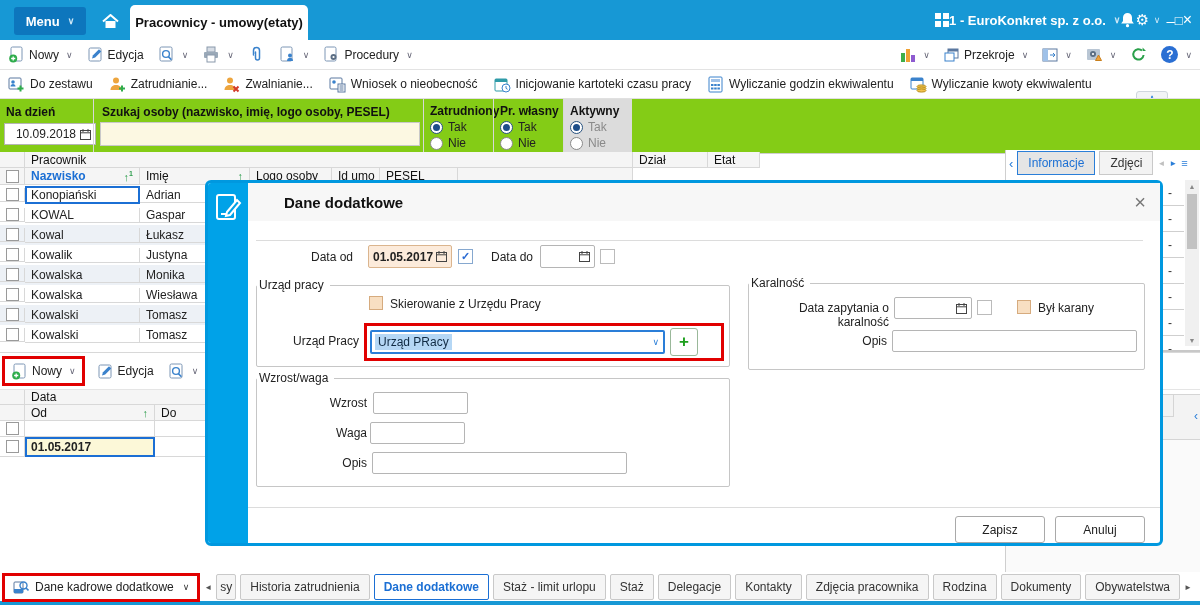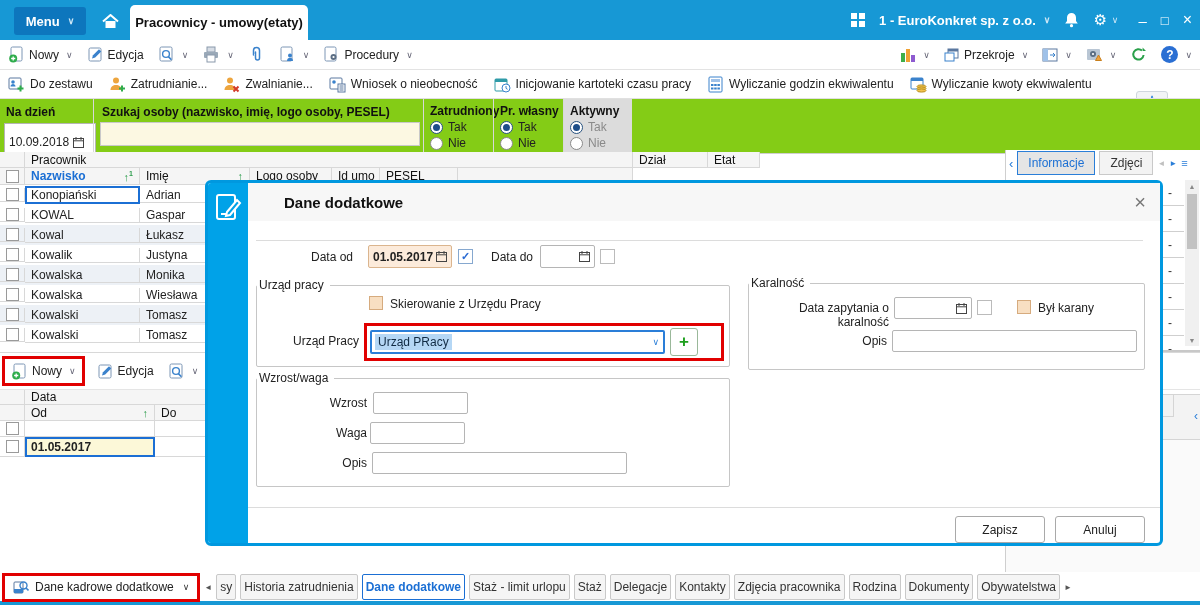--- a/index.html
+++ b/index.html
@@ -16,7 +16,7 @@
   .menu-btn{left:14px;top:7px;width:72px;height:28px;background:#0d76bd;border-radius:3px;color:#fff;font-weight:bold;justify-content:center;gap:5px;font-size:13px}
   .home-btn{left:94px;top:7px;width:32px;height:28px;justify-content:center}
   .wintab{left:130px;top:5px;width:178px;height:35px;background:#fff;border-radius:5px 5px 0 0;justify-content:center;font-weight:bold;font-size:13px;color:#111}
-  .topright{right:8px;top:0;height:40px;gap:14px;color:#fff}
+  .topright{right:8px;top:0;height:40px;color:#fff}
   
   .toolbar1{left:0;top:40px;width:1200px;height:30px;background:#fff;border-bottom:1px solid #e3e3e3;justify-content:space-between;padding:0 8px;box-sizing:border-box}
   .toolbar2{left:0;top:70px;width:1200px;height:28px;background:#fff;gap:16px;padding:0 8px;box-sizing:border-box;overflow:hidden}

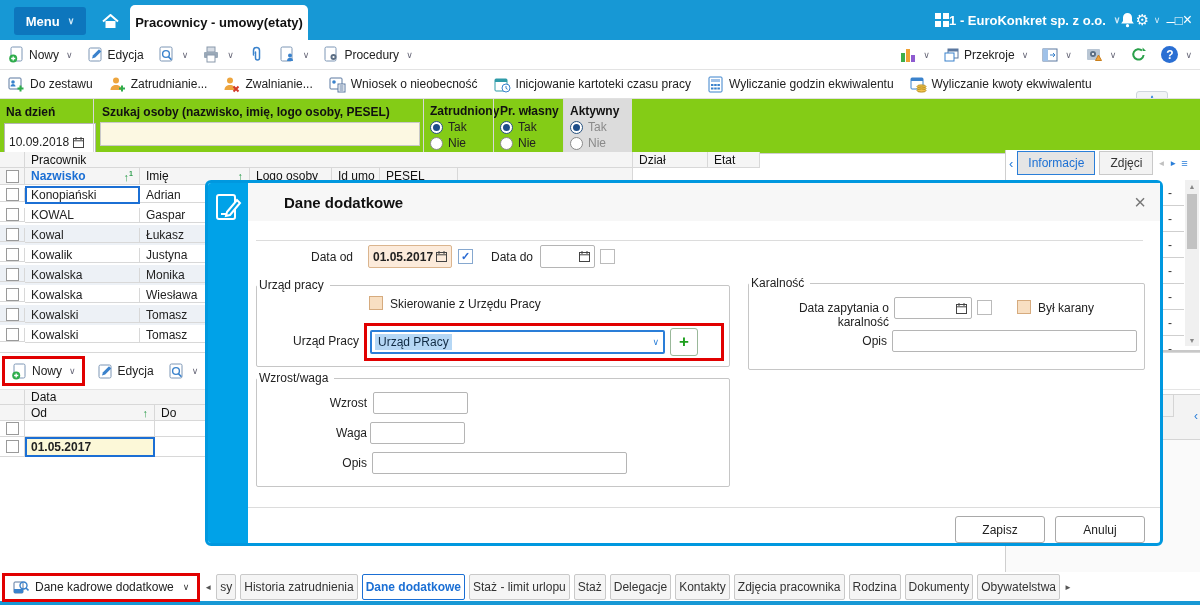--- a/index.html
+++ b/index.html
@@ -26,7 +26,7 @@
   
   .filter{left:0;top:98px;width:1200px;height:54px;background:#84cc16;border-top:1px solid #e0e0e0;border-bottom:1px solid #cfcfcf}
   .flabel{font-weight:bold;color:#111}
-  .dateinput{border:1px solid #b5b5b5;background:#fff;height:20px;display:flex;align-items:center;padding:8px 4px;gap:4px;justify-content:flex-start}
+  .dateinput{border:1px solid #b5b5b5;background:#fff;height:20px;display:flex;align-items:center;padding:0 4px;gap:4px;justify-content:flex-end}
   .yellowinput{background:#fcf8e2;border:1px solid #c9c9c9;height:22px}
   .radio{width:13px;height:13px;border-radius:50%;border:1px solid #8a8a8a;background:#fff;display:inline-block;position:relative;box-sizing:border-box}
   .radio.on{border-color:#27517e}

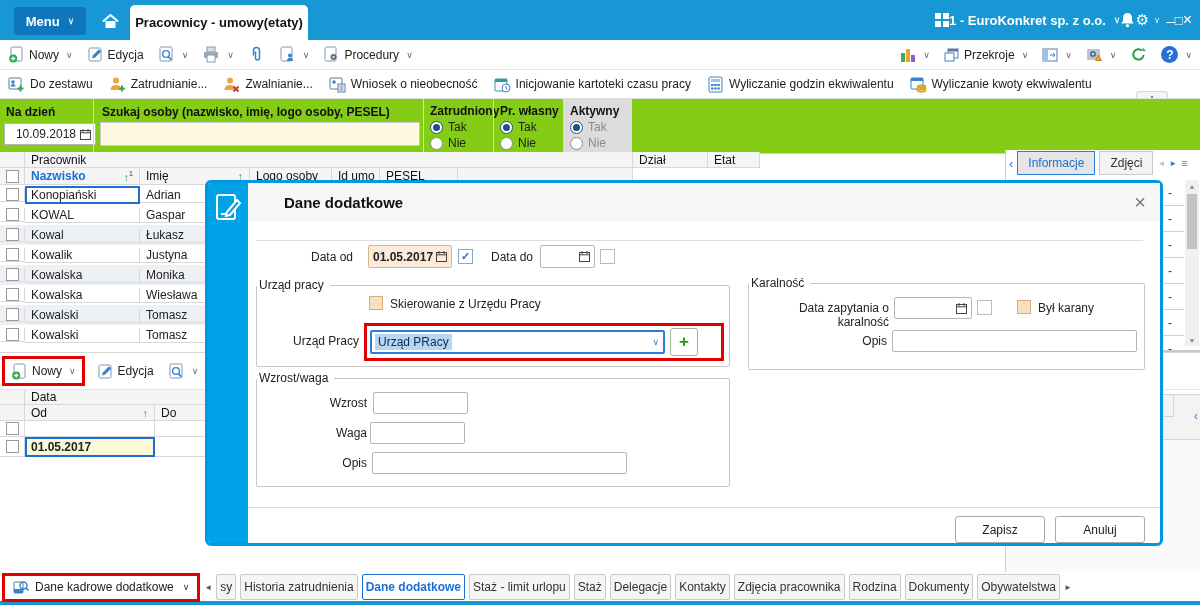--- a/index.html
+++ b/index.html
@@ -50,7 +50,7 @@
   .btn{border:1px solid #a9a9a9;border-radius:3px;background:#fff;display:flex;align-items:center;justify-content:center;color:#222}
   .redbox{border:3px solid #e10000 !important}
   
-  .btab{height:24px;border:1px solid #c9c9c9;border-radius:2px;background:#f5f5f5;display:flex;align-items:center;padding:0 3px;white-space:nowrap;color:#333}
+  .btab{height:24px;border:1px solid #c9c9c9;border-radius:2px;background:#f5f5f5;display:flex;align-items:center;padding:0 9px;white-space:nowrap;color:#333}
   .btab.active{background:#fff;border-color:#1b6fd4;color:#1b6fd4;font-weight:bold}
   .rtab{height:22px;border:1px solid #c9c9c9;background:#f3f3f3;display:flex;align-items:center;padding:0 10px;color:#333}
   .rtab.active{background:#e5e5e5;border-color:#2a7ed8;color:#1b6fd4}

